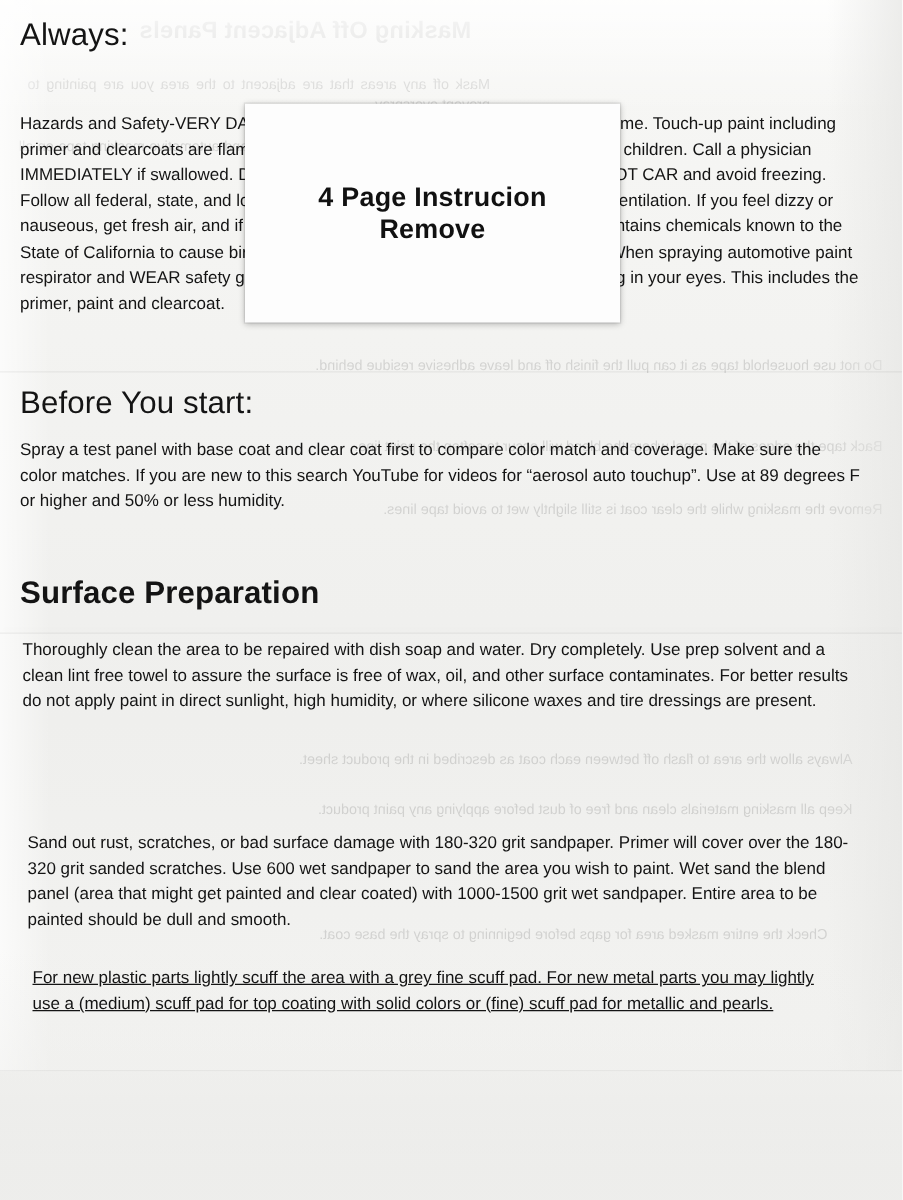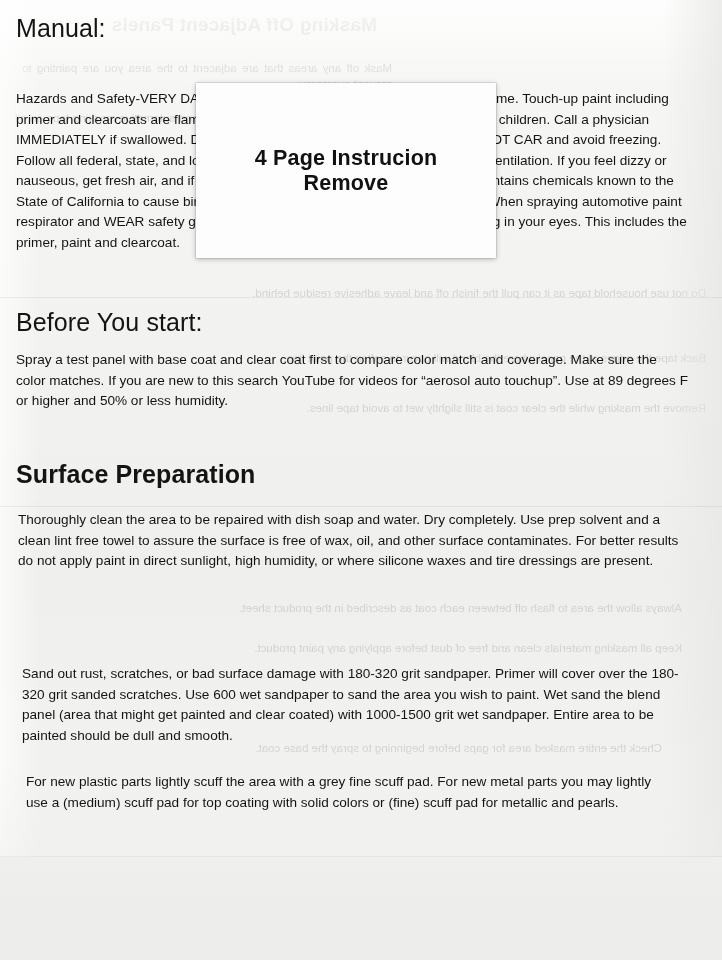--- a/index.html
+++ b/index.html
@@ -166,7 +166,7 @@
 
   <div class="content">
 
-    <div class="sec-title" style="left:16px; top:14px;">Manual:</div>
+    <div class="sec-title" style="left:16px; top:14px;">Always:</div>
     <div class="body-text" style="left:16px; top:89px; width:672px;">Hazards and Safety-VERY DANGEROUS. Keep away from heat, sparks and flame. Touch-up paint including primer and clearcoats are flammable and harmful if swallowed. Keep away from children. Call a physician IMMEDIATELY if swallowed. Do not store above 120F. DO NOT STORE IN A HOT CAR and avoid freezing. Follow all federal, state, and local laws for proper disposal. Use with adequate ventilation. If you feel dizzy or nauseous, get fresh air, and if symptoms persist, call physician. This product contains chemicals known to the State of California to cause birth defects, cancer and other reproductive harm. When spraying automotive paint respirator and WEAR safety goggles when spraying to prevent paint from getting in your eyes. This includes the primer, paint and clearcoat.</div>
 
     <div class="sec-title" style="left:16px; top:308px;text-align:center;">Before You start:</div>

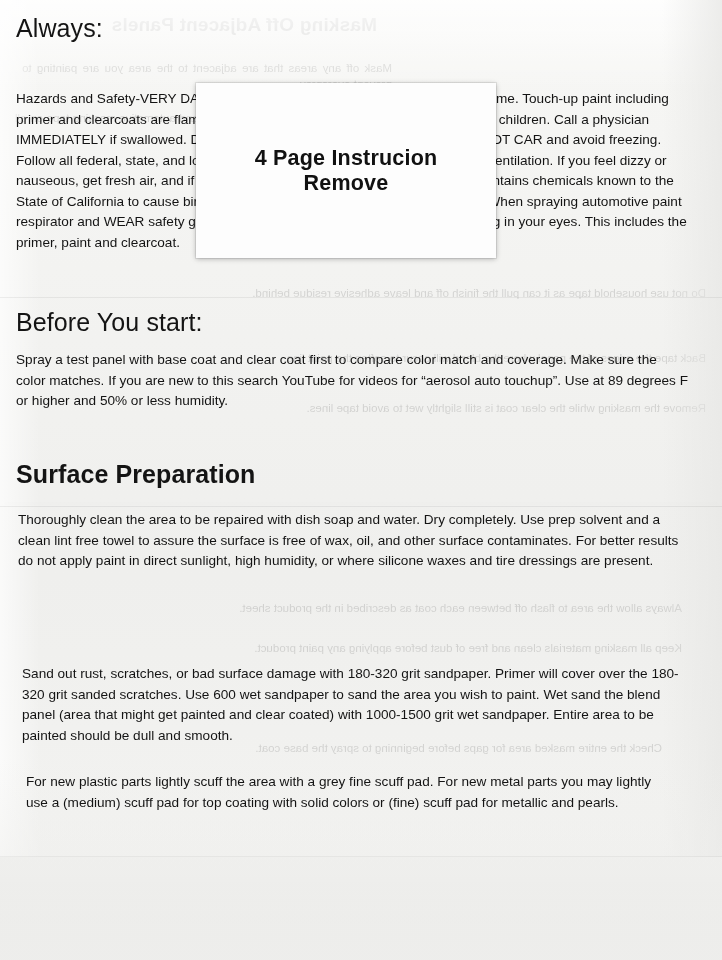--- a/index.html
+++ b/index.html
@@ -176,7 +176,7 @@
     <div class="body-text" style="left:18px; top:510px; width:668px;">Thoroughly clean the area to be repaired with dish soap and water.  Dry completely. Use prep solvent and a clean lint free towel to assure the surface is free of wax, oil, and other surface contaminates. For better results do not apply paint in direct sunlight, high humidity, or where silicone waxes and tire dressings are present.</div>
 
     <div class="body-text" style="left:22px; top:664px; width:666px;">Sand out rust, scratches, or bad surface damage with 180-320 grit sandpaper. Primer will cover over the 180-320 grit sanded scratches. Use 600 wet sandpaper to sand the area you wish to paint. Wet sand the blend panel (area that might get painted and clear coated) with 1000-1500 grit wet sandpaper. Entire area to be painted should be dull and smooth.</div>
-    <div class="body-text" style="left:26px; top:772px; width:650px;">For new plastic parts lightly scuff the area with a grey fine scuff pad. For new metal parts you may lightly use a (medium) scuff pad for top coating with solid colors or (fine) scuff pad for metallic and pearls.</div>
+    <div class="body-text" style="left:26px; top:772px; width:650px;text-decoration:underline;">For new plastic parts lightly scuff the area with a grey fine scuff pad. For new metal parts you may lightly use a (medium) scuff pad for top coating with solid colors or (fine) scuff pad for metallic and pearls.</div>
 
   </div>
 

